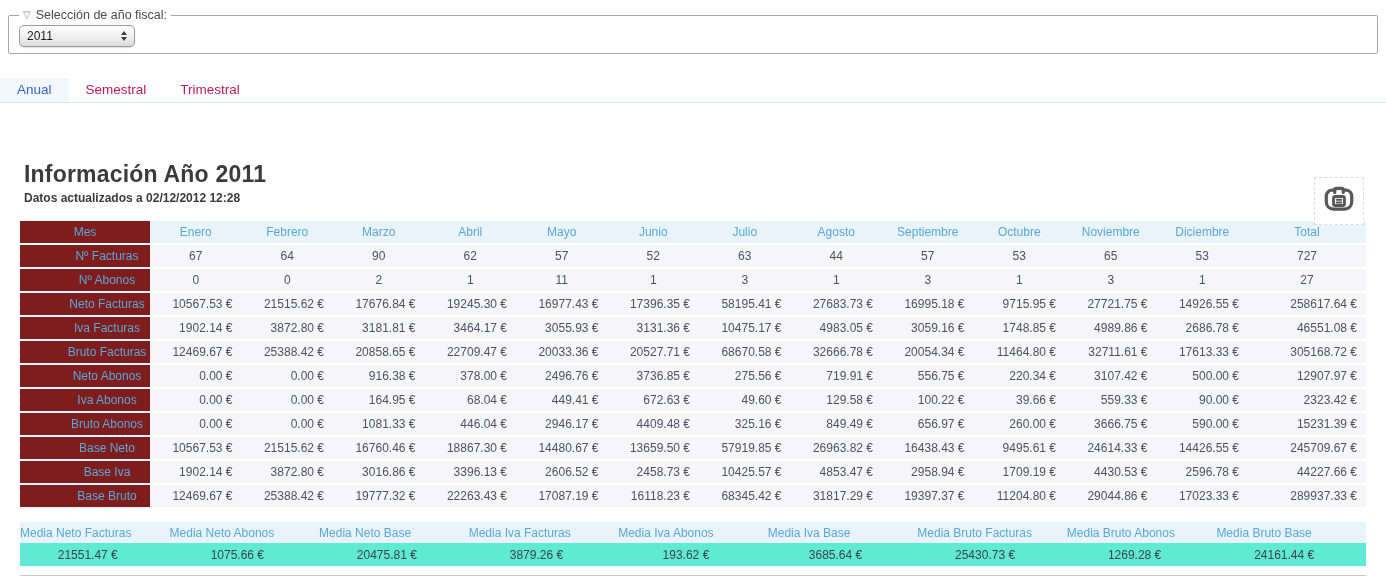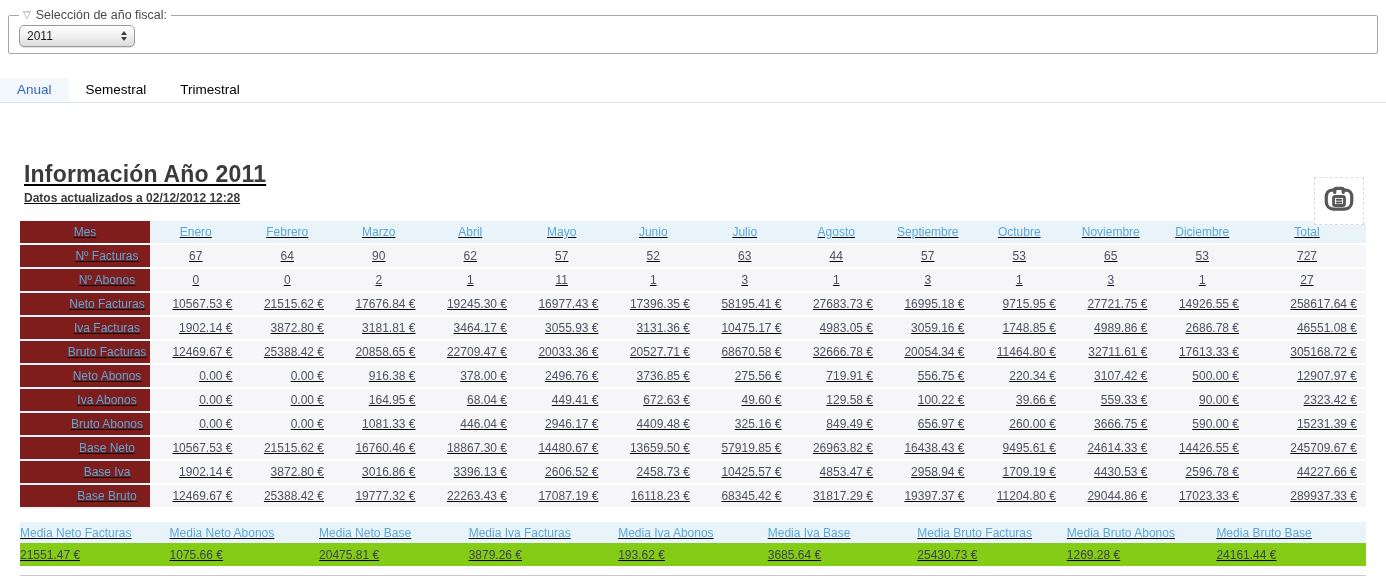--- a/index.html
+++ b/index.html
@@ -33,7 +33,7 @@
     margin-top:24px; display:flex; padding-left:0;
     border-bottom:1px solid #dce3e9; font-size:13.5px;
   }
-  .tab { padding:4px 17px 4px 17px; color:#000000; cursor:pointer; line-height:16px; }
+  .tab { padding:4px 17px 4px 17px; color:#be185d; cursor:pointer; line-height:16px; }
   .tab.active { background:#f2f7fb; color:#3a66c4; }
 
   

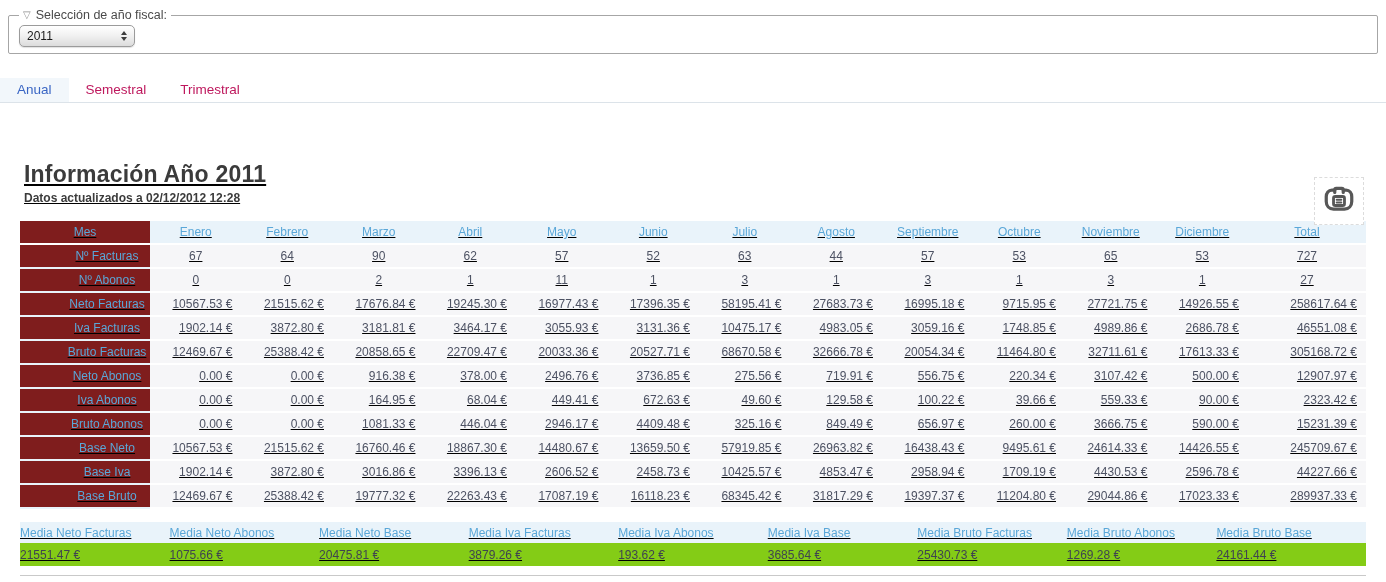--- a/index.html
+++ b/index.html
@@ -37,7 +37,7 @@
   .tab.active { background:#f2f7fb; color:#3a66c4; }
 
   
-  .content { position:relative; padding:0 20px;text-decoration:underline; }
+  .content { position:relative; padding:0 20px; }
   .print-btn {
     position:absolute; top:16px; right:22px; width:50px; height:48px;
     border:1px dashed #dcdcdc; box-sizing:border-box;

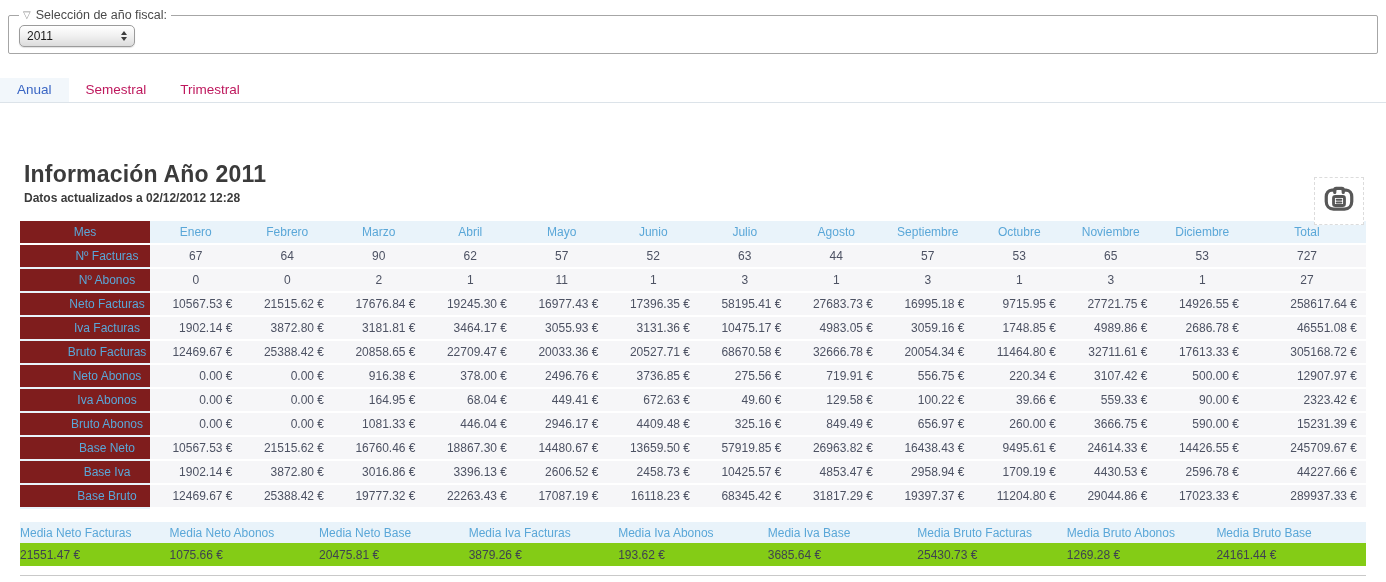--- a/index.html
+++ b/index.html
@@ -66,7 +66,7 @@
     margin-top:13px; font-size:12px;
   }
   table.summary th { background:#e9f3fa; color:#5aa7d8; font-weight:normal; height:21px; text-align:left; vertical-align:middle; }
-  table.summary td { background:#84cc16; color:#3f4350; height:23px; text-align:left; padding-right:14px; vertical-align:middle; }
+  table.summary td { background:#5eead4; color:#3f4350; height:23px; text-align:center; padding-right:14px; vertical-align:middle; }
 
   .bottom-line { margin:9px 0 0 0; border:none; border-top:1px solid #c9c9c9; }
 </style>

